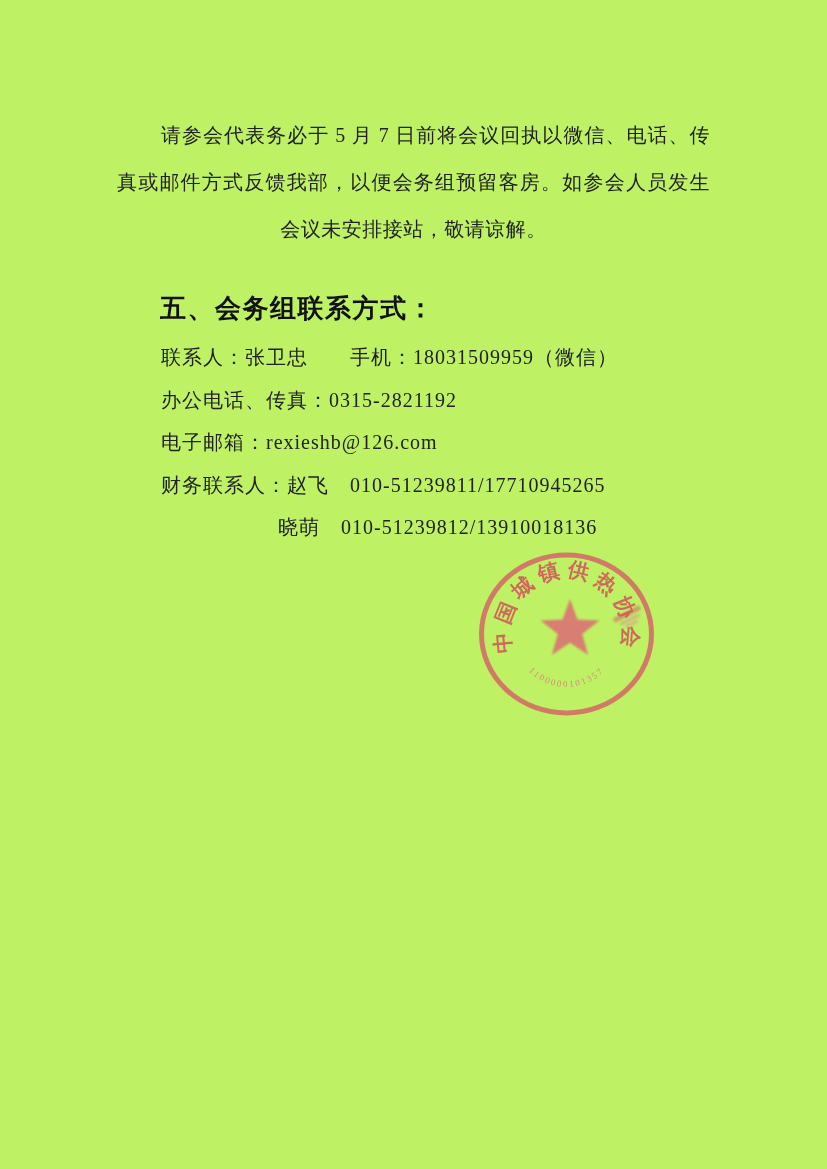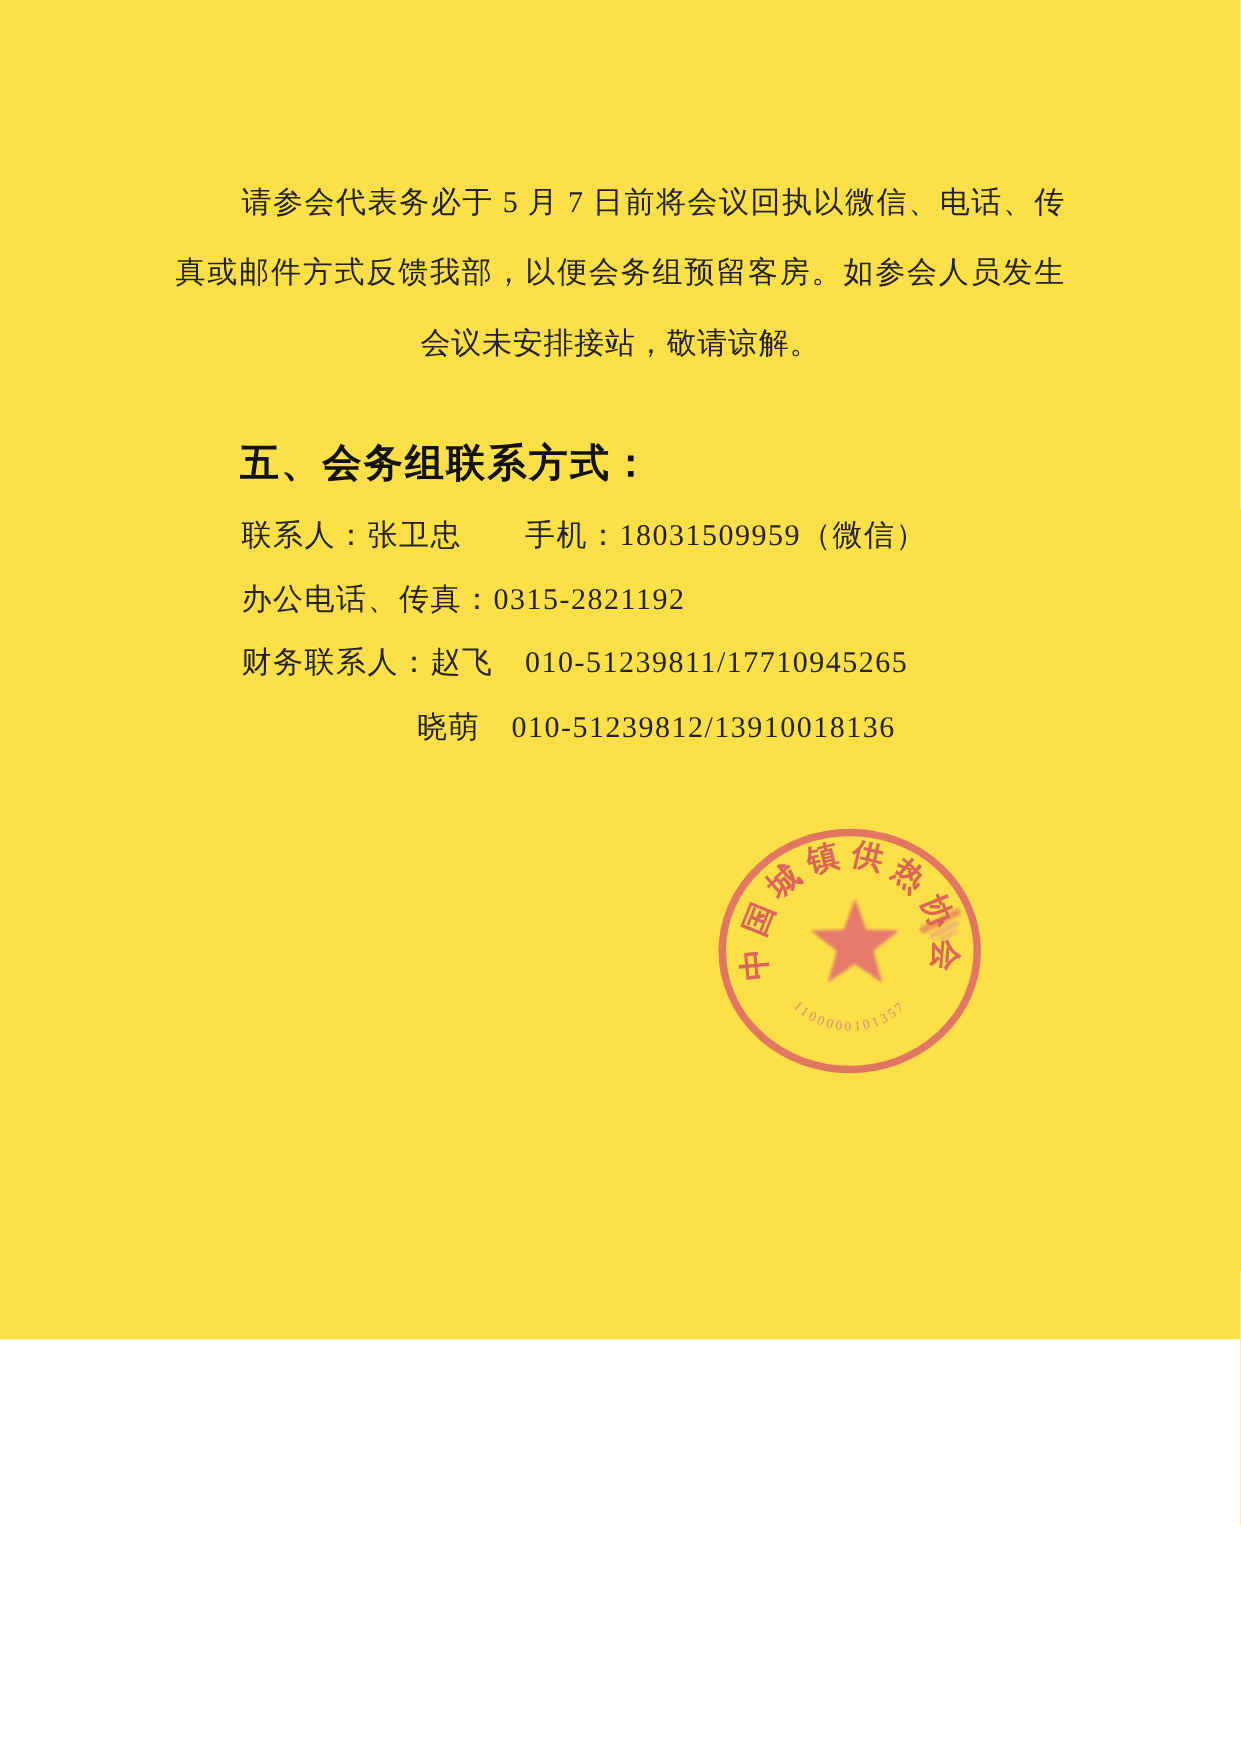--- a/index.html
+++ b/index.html
@@ -10,8 +10,8 @@
   .page {
     position: relative;
     width: 827px;
-    height: 893px;
-    background: #fde047;
+    height: 1169px;
+    background: #bef264;
     overflow: hidden;
     font-family: "Liberation Serif", "DejaVu Serif", serif;
     color: #1e1e1e;

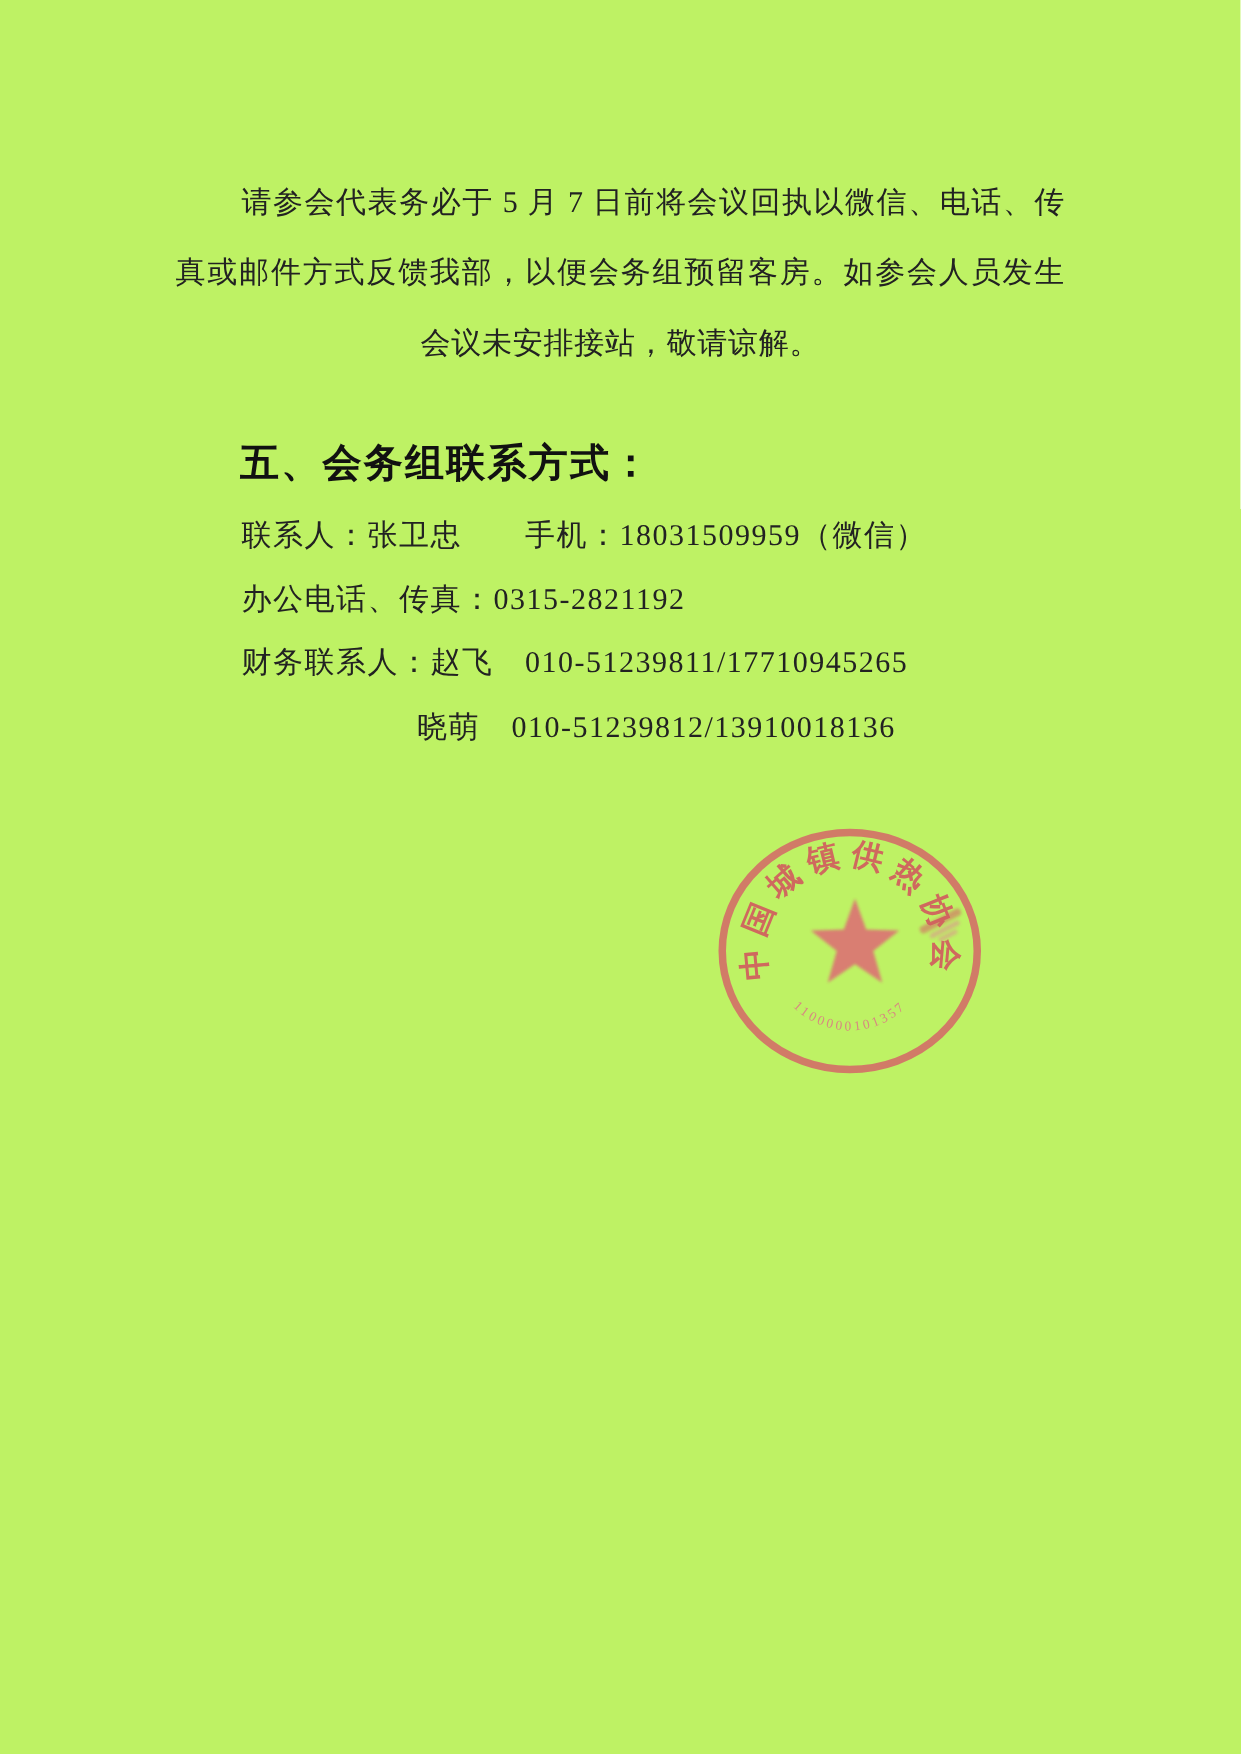--- a/index.html
+++ b/index.html
@@ -115,6 +115,7 @@
   <div class="contacts">
     <div class="contact-row">联系人：张卫忠　　手机：18031509959（微信）</div>
     <div class="contact-row">办公电话、传真：0315-2821192</div>
+    <div class="contact-row">电子邮箱：rexieshb@126.com</div>
     <div class="contact-row">财务联系人：赵飞　010-51239811/17710945265</div>
     <div class="contact-row indent-deep">晓萌　010-51239812/13910018136</div>
   </div>

